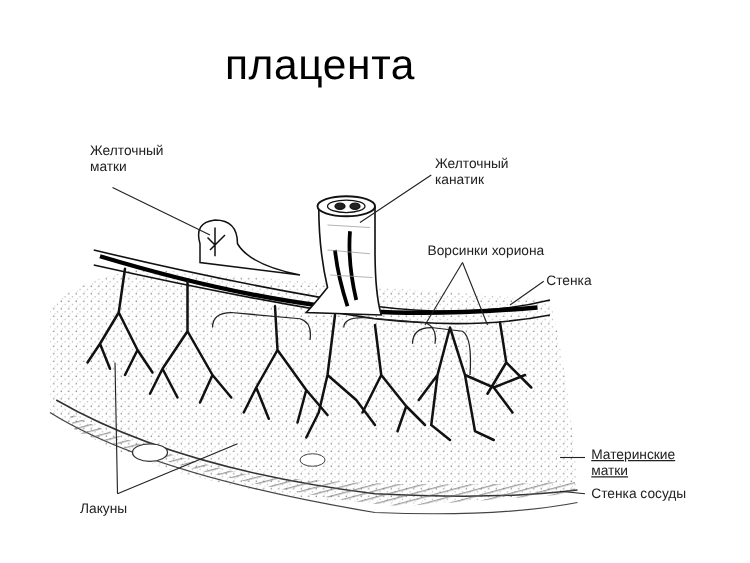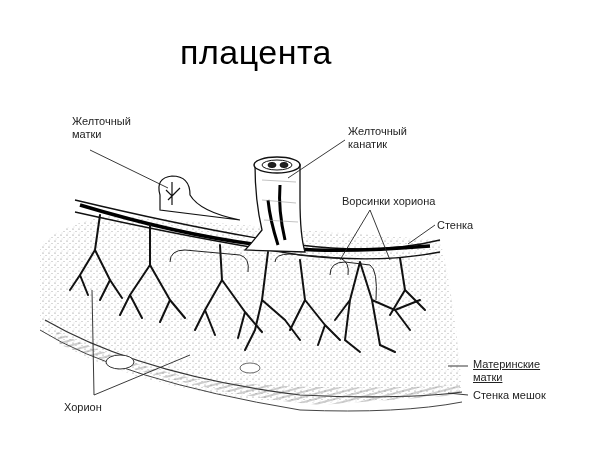--- a/index.html
+++ b/index.html
@@ -97,7 +97,7 @@
   <div>Материнские</div>
   <div>матки</div>
 </div>
-<div class="label" style="left:473px;top:389px;">Стенка мешок</div>
+<div class="label" style="left:473px;top:389px;">Стенка сосуды</div>
 <div class="label" style="left:64px;top:401px;">Хорион</div>
 
 </body></html>

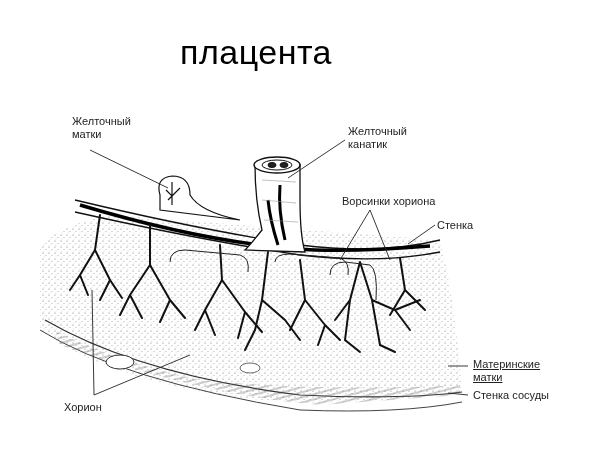--- a/index.html
+++ b/index.html
@@ -98,6 +98,6 @@
   <div>матки</div>
 </div>
 <div class="label" style="left:473px;top:389px;">Стенка сосуды</div>
-<div class="label" style="left:64px;top:401px;">Хорион</div>
+<div class="label" style="left:64px;top:401px;">Лакуны</div>
 
 </body></html>

